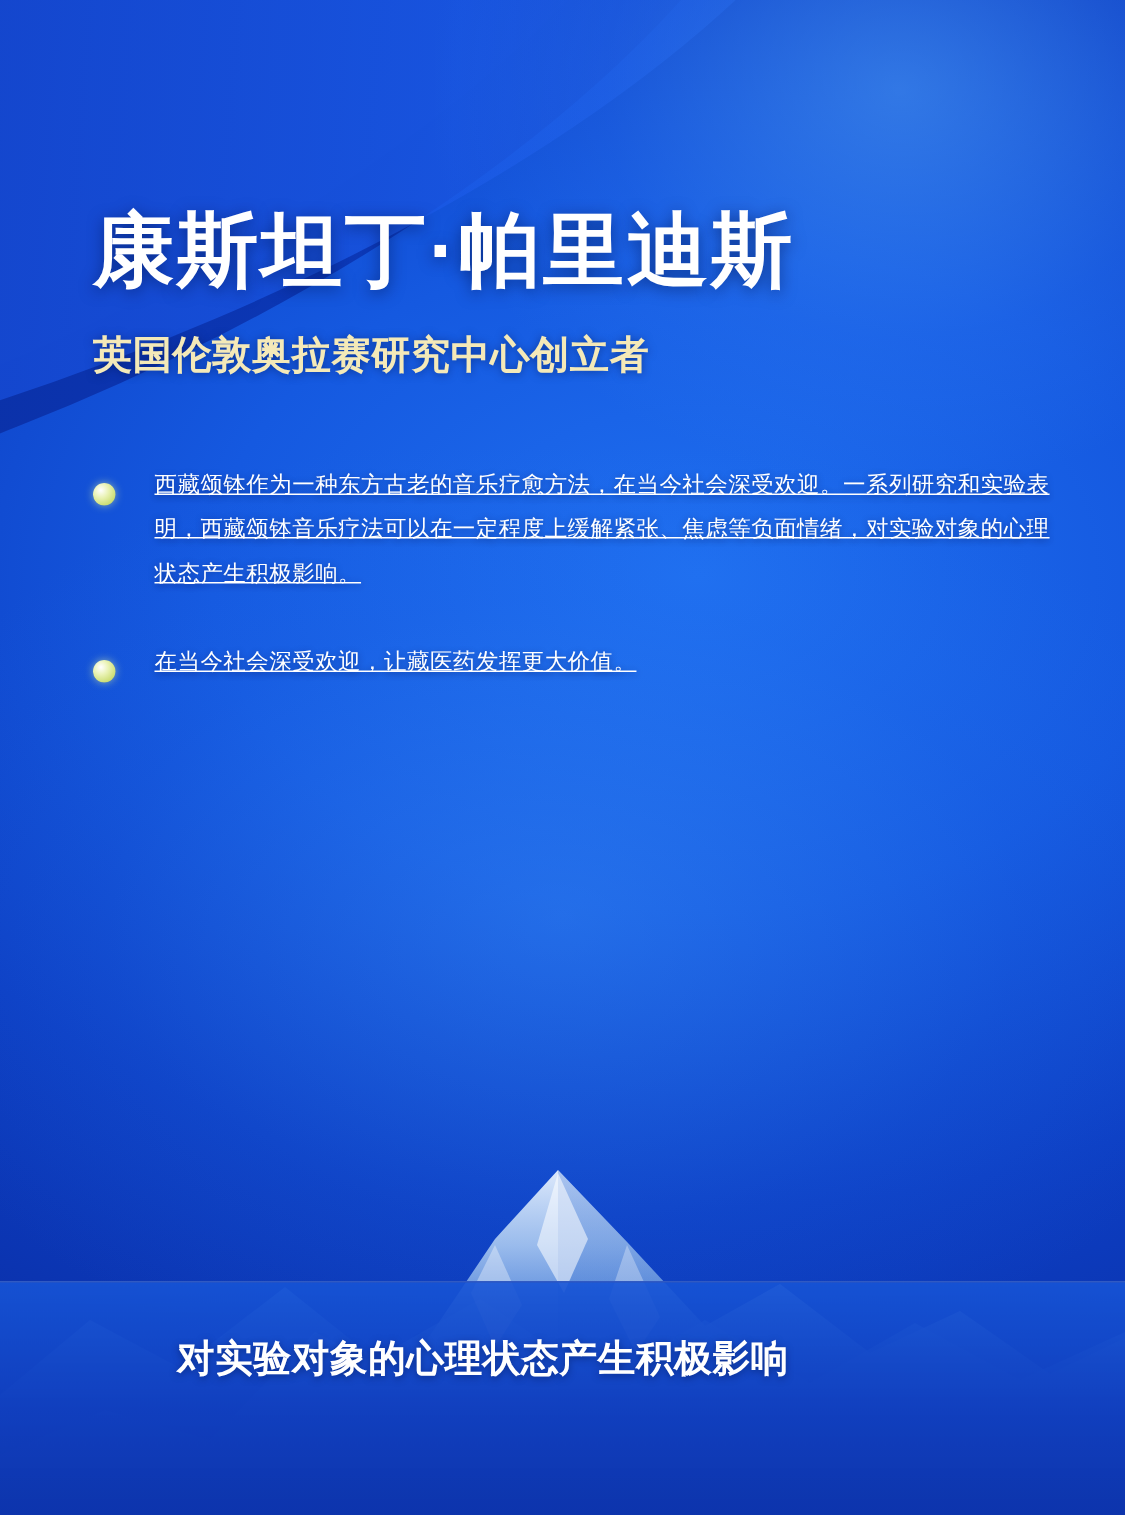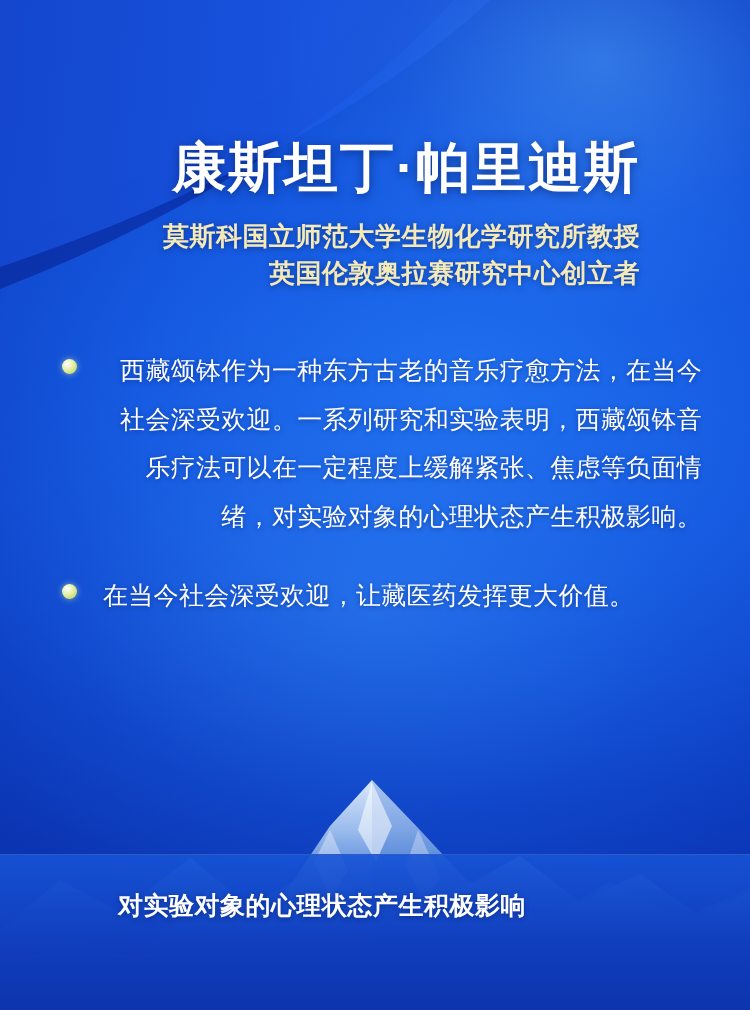--- a/index.html
+++ b/index.html
@@ -96,7 +96,6 @@
     top: 0;
     width: 640px;
     z-index: 5;
-    text-align: right;
   }
 
   .name {

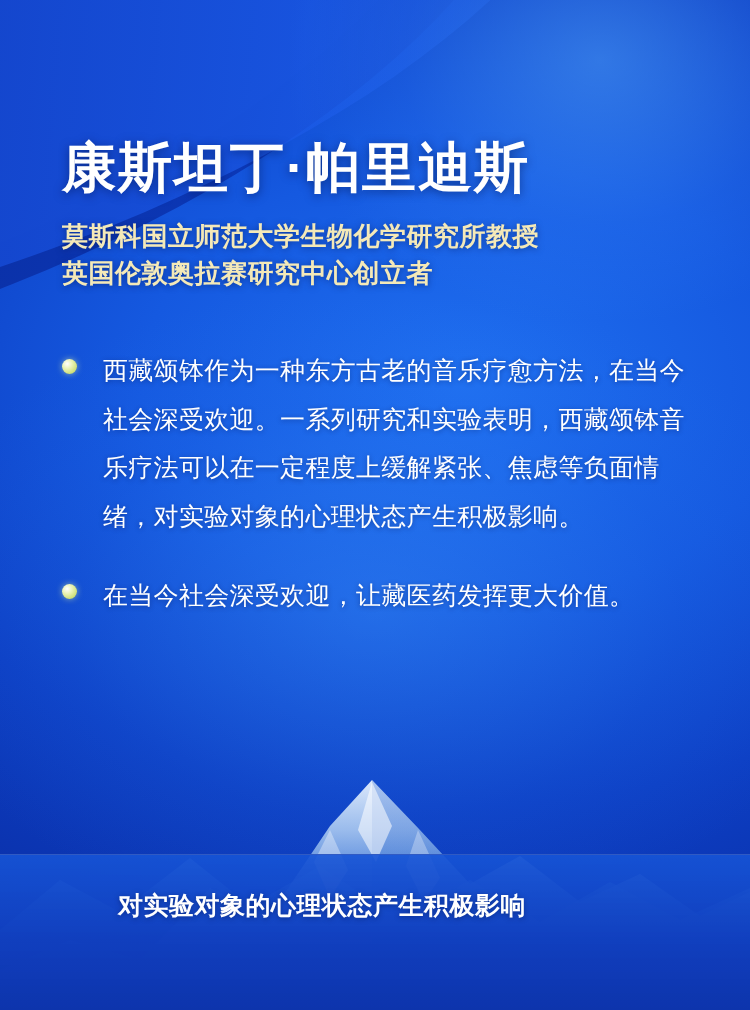--- a/index.html
+++ b/index.html
@@ -226,7 +226,6 @@
     <h1 class="name">康斯坦丁·帕里迪斯</h1>
 
     <div class="titles">
-      <div>莫斯科国立师范大学生物化学研究所教授</div>
       <div>英国伦敦奥拉赛研究中心创立者</div>
     </div>
 

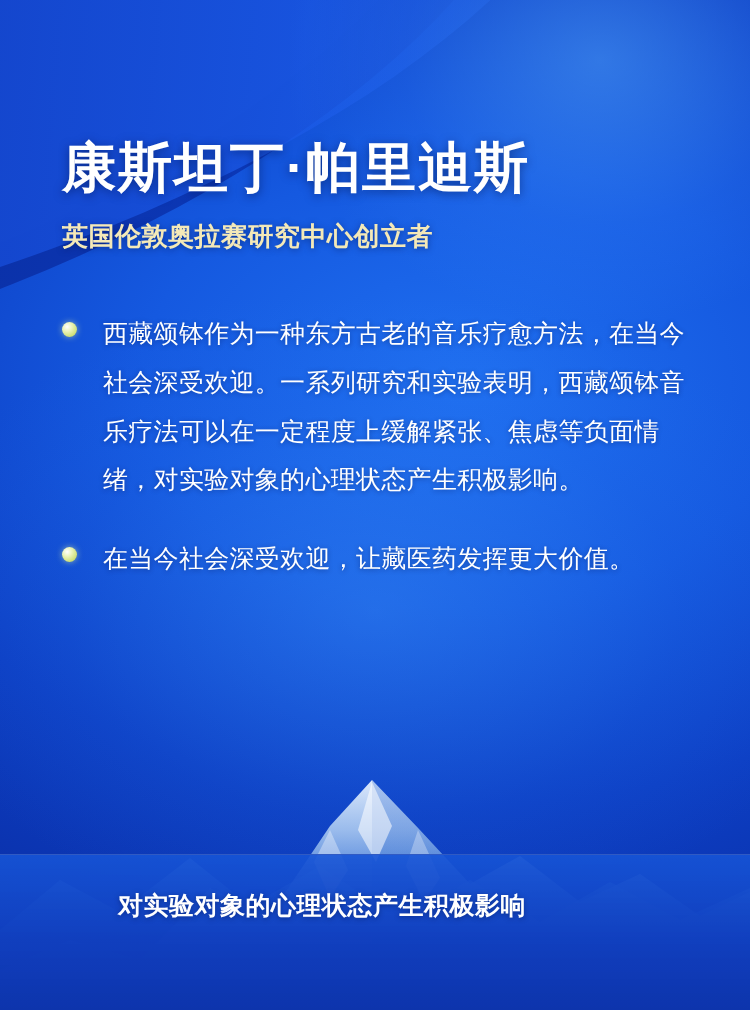--- a/index.html
+++ b/index.html
@@ -140,10 +140,11 @@
   }
   .btext {
     color: #ffffff;
-    font-size: 25px;
+    font-size: 15px;
     line-height: 1.95;
     letter-spacing: .3px;
     text-shadow: 0 1px 5px rgba(0,20,80,.45);
+    text-decoration: underline;
   }
 
   

